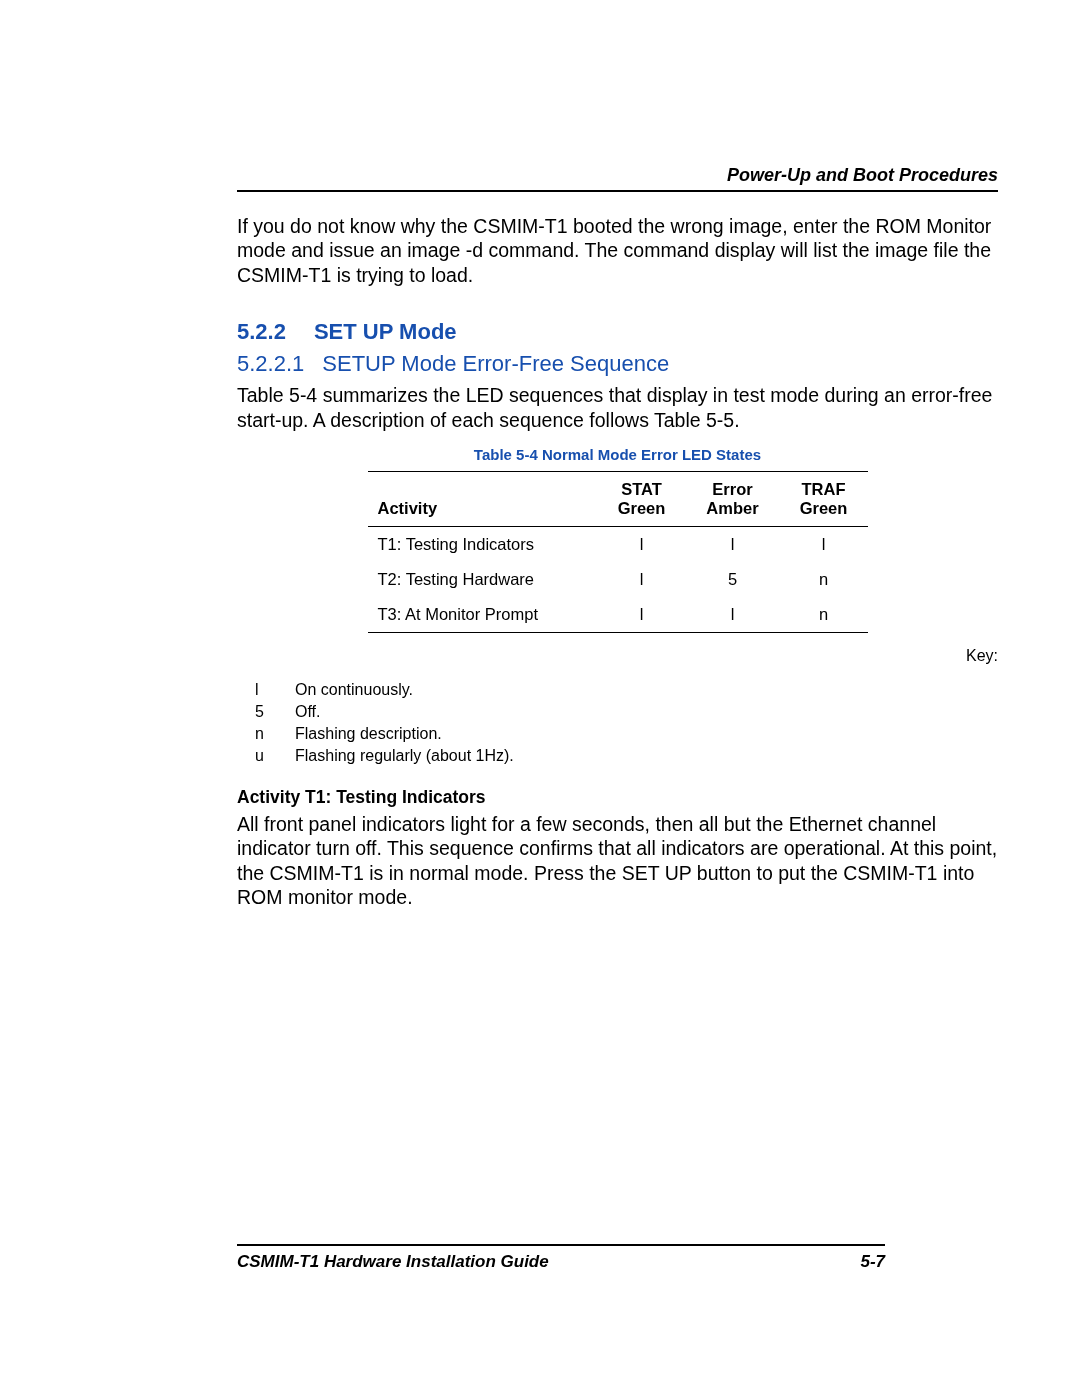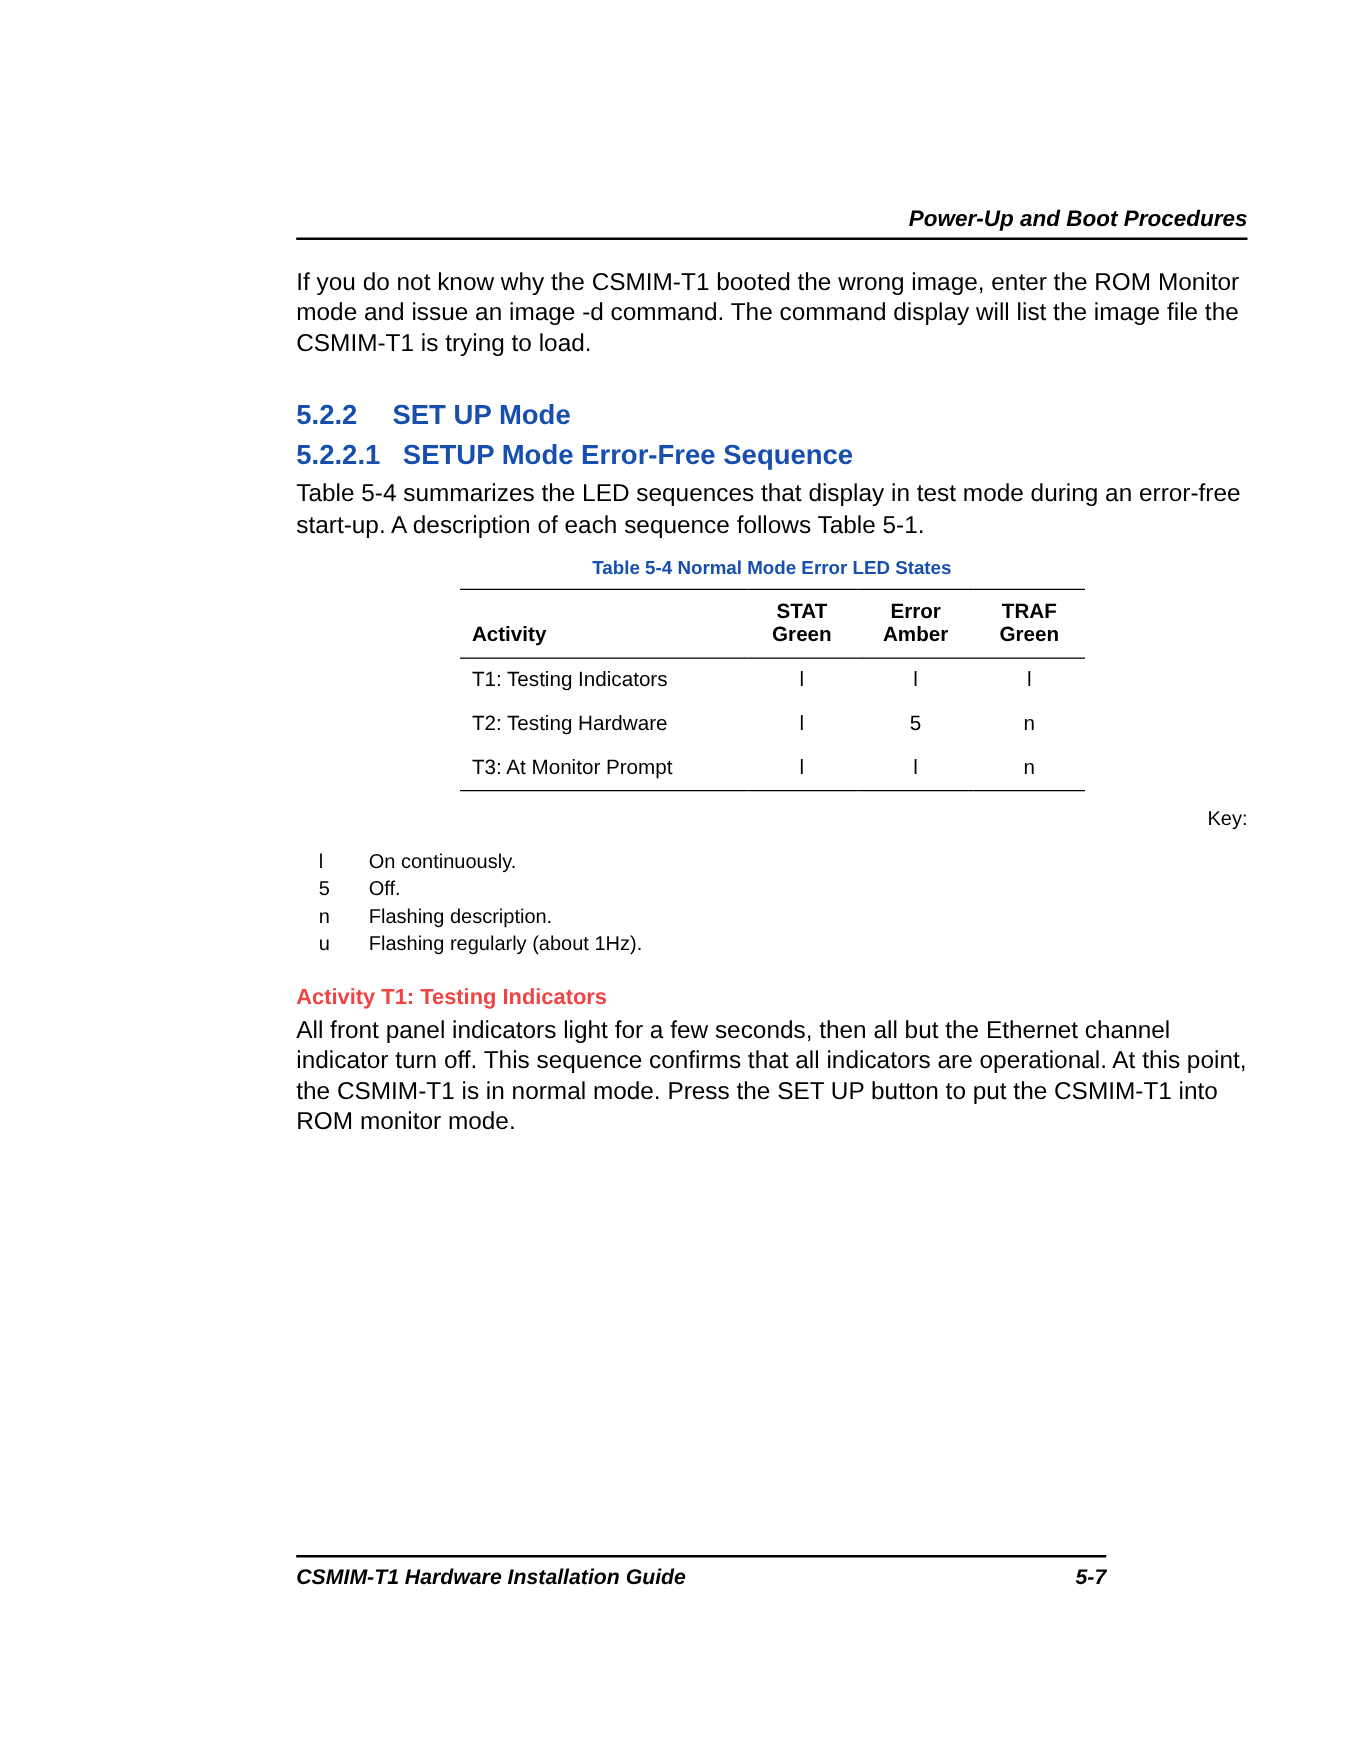--- a/index.html
+++ b/index.html
@@ -44,7 +44,7 @@
   }
   .h3 {
     color: #174fae;
-    font-weight: bold;
+    font-weight: normal;
     font-size: 22px;
     margin: 0 0 6px 0;
   }

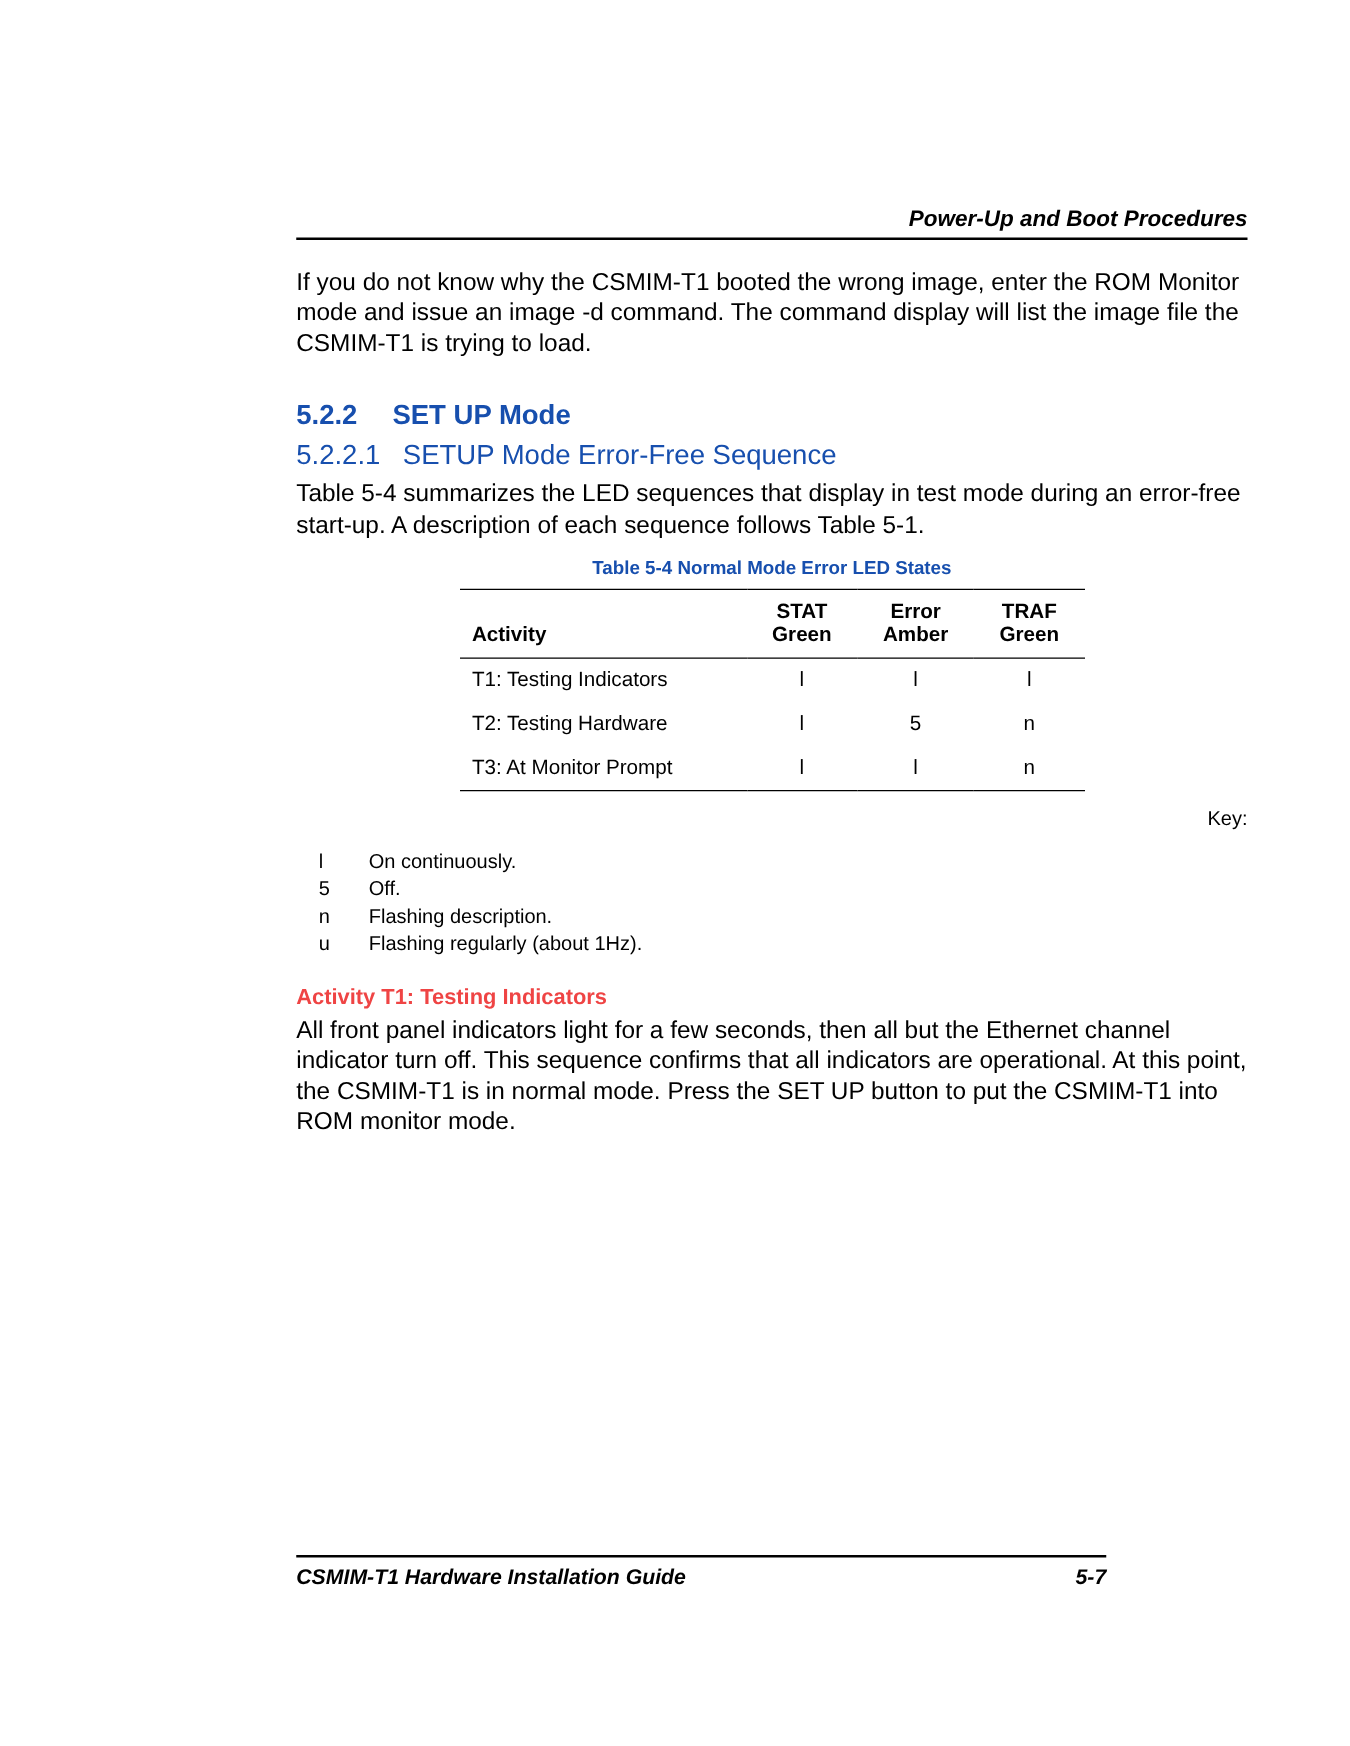--- a/index.html
+++ b/index.html
@@ -141,7 +141,7 @@
   <div class="h3">
     <span class="num">5.2.2.1</span><span>SETUP Mode Error-Free Sequence</span>
   </div>
-  <p class="body-text" style="margin-bottom:14px">Table 5-4 summarizes the LED sequences that display in test mode during an error-free start-up. A description of each sequence follows Table 5-1.</p>
+  <p class="body-text" style="margin-bottom:14px">Table 5-4 summarizes the LED sequences that display in test mode during an error-free start-up. A description of each sequence follows Table 5-5.</p>
 
   <div class="table-caption">Table 5-4   Normal Mode Error LED States</div>
 

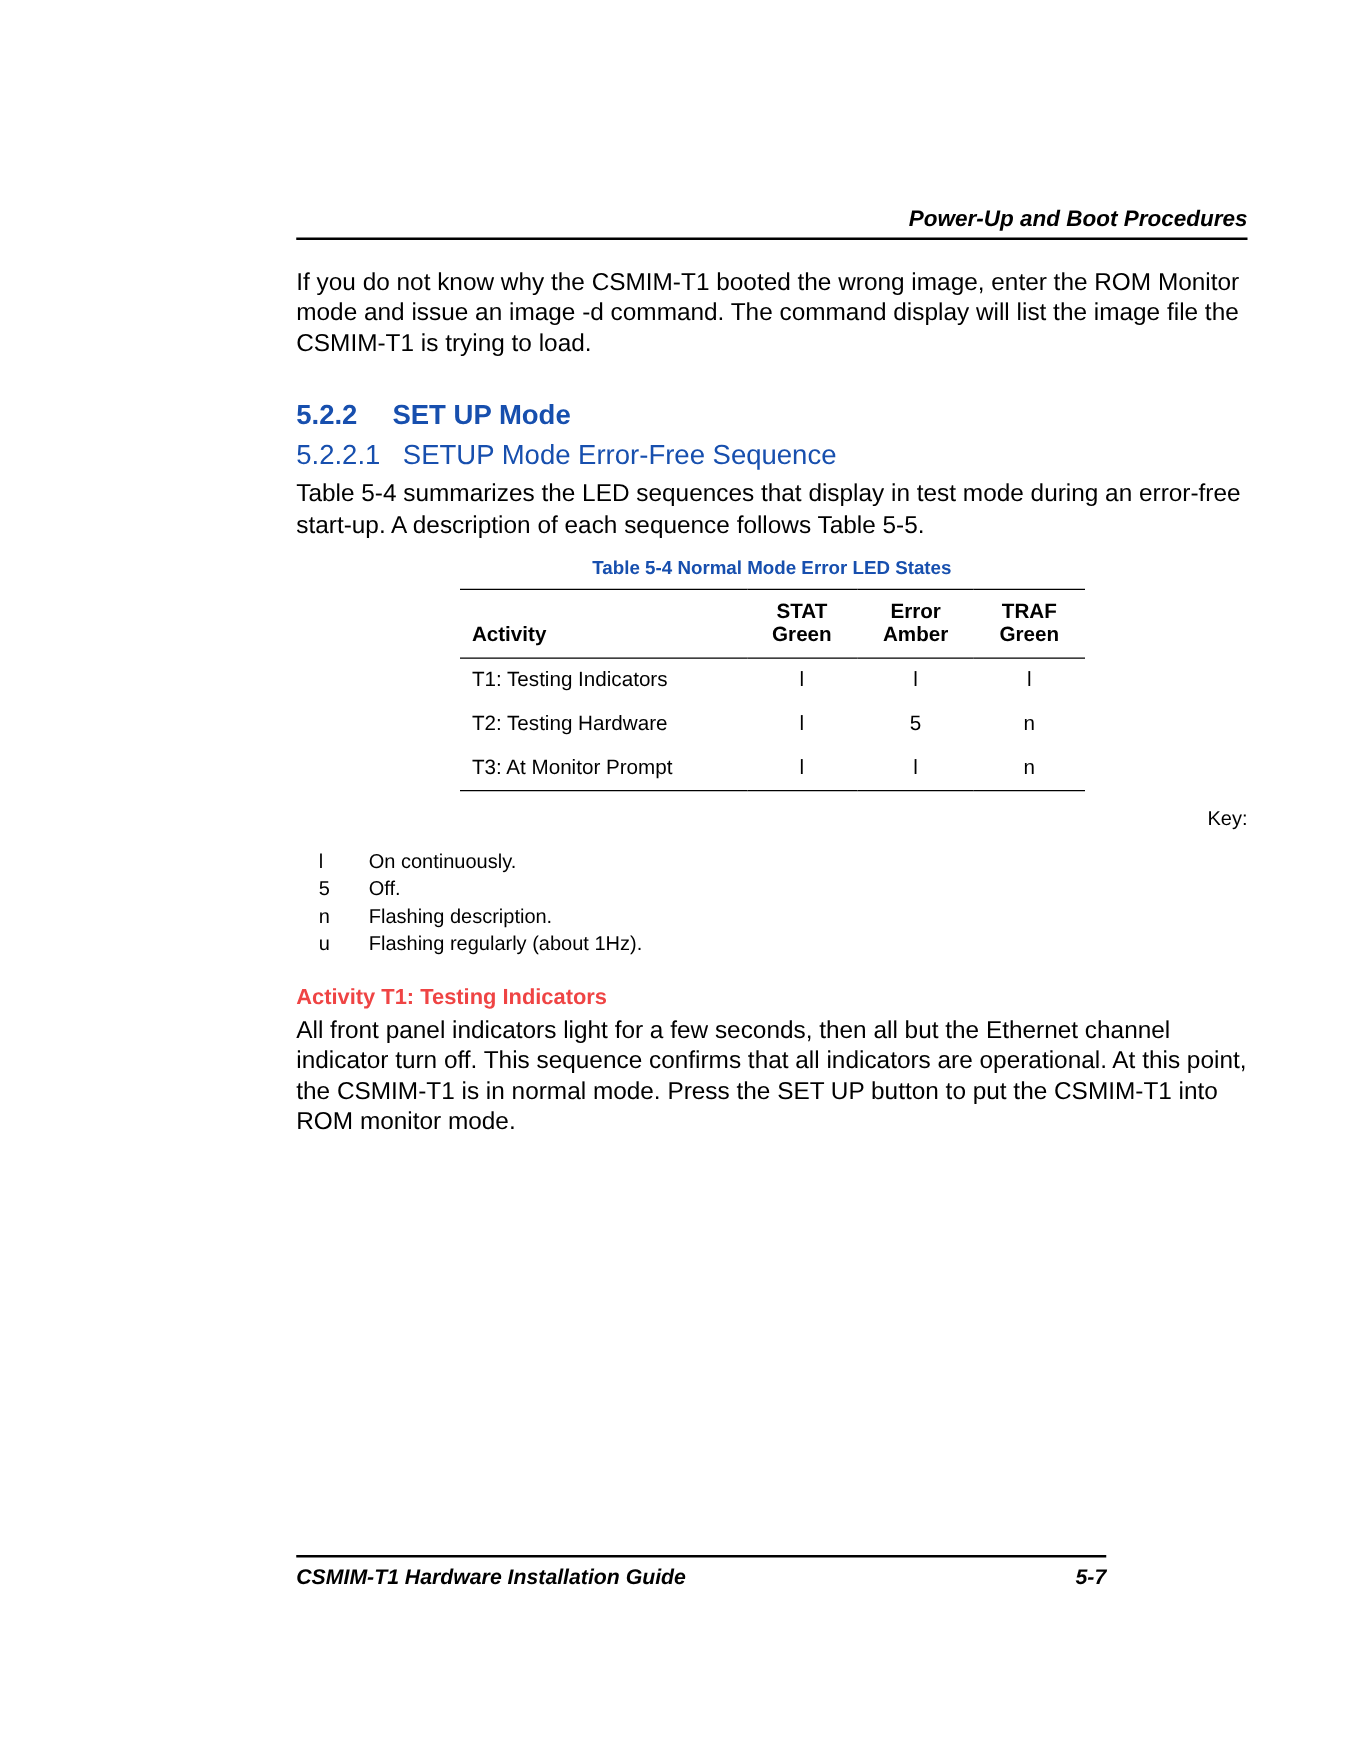--- a/index.html
+++ b/index.html
@@ -52,7 +52,7 @@
     margin-right: 18px;
   }
   .h4 {
-    color: #ef4444;
+    color: #000000;
     font-weight: bold;
     font-size: 17.5px;
     margin: 6px 0 4px 0;

